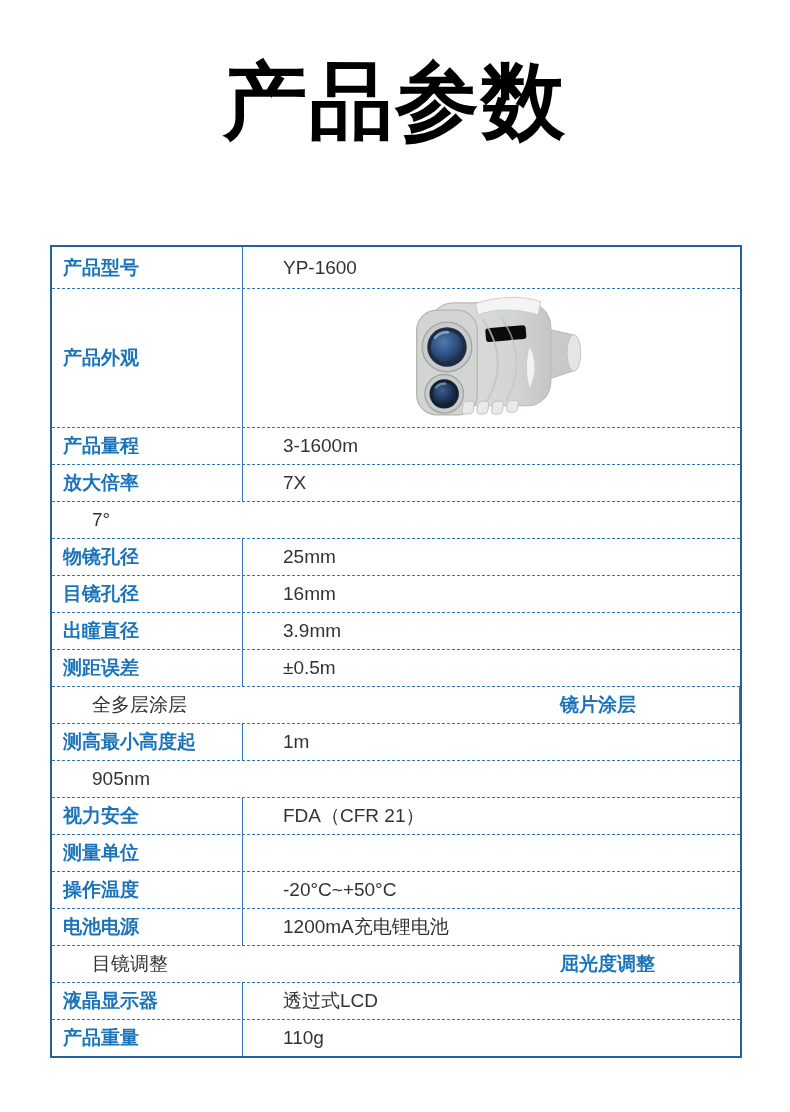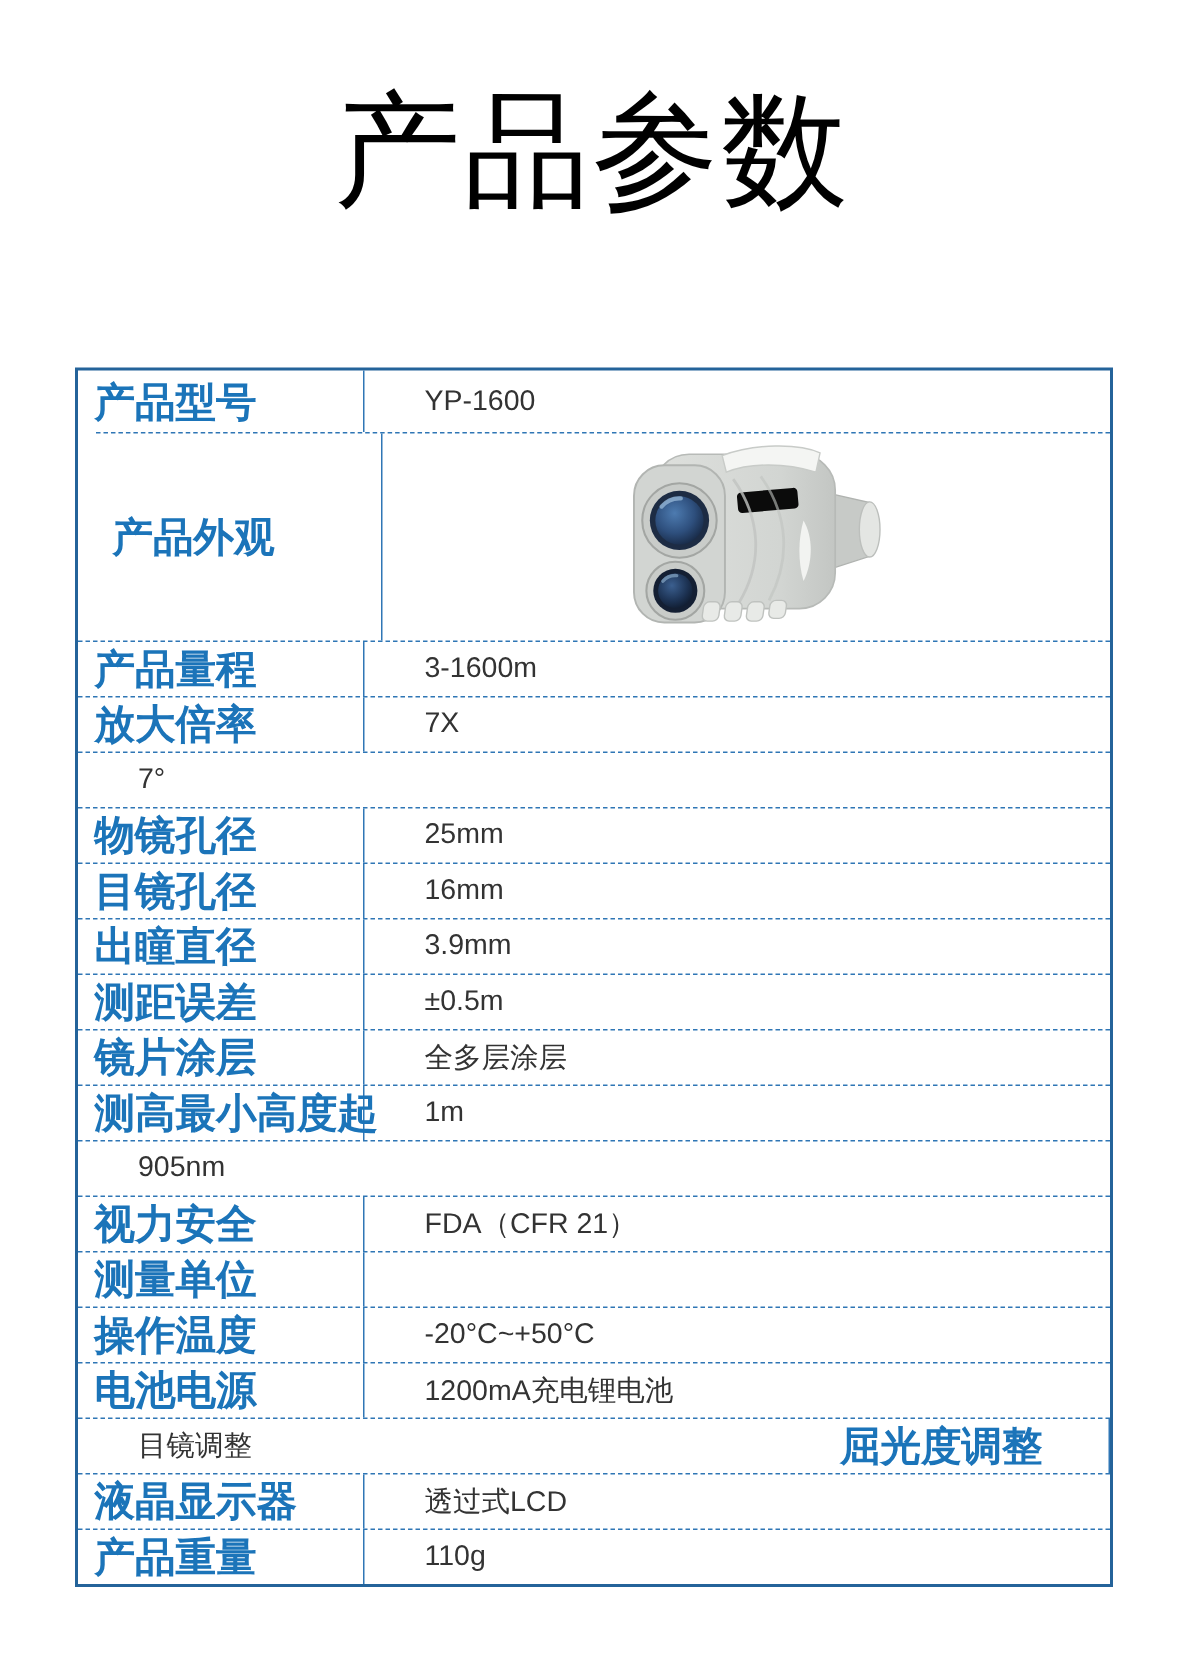--- a/index.html
+++ b/index.html
@@ -17,7 +17,7 @@
     margin: 0;
     text-align: center;
     font-family: "Liberation Serif", "DejaVu Serif", serif;
-    font-weight: 400;
+    font-weight: 700;
     font-size: 84px;
     letter-spacing: 2px;
     color: #000000;

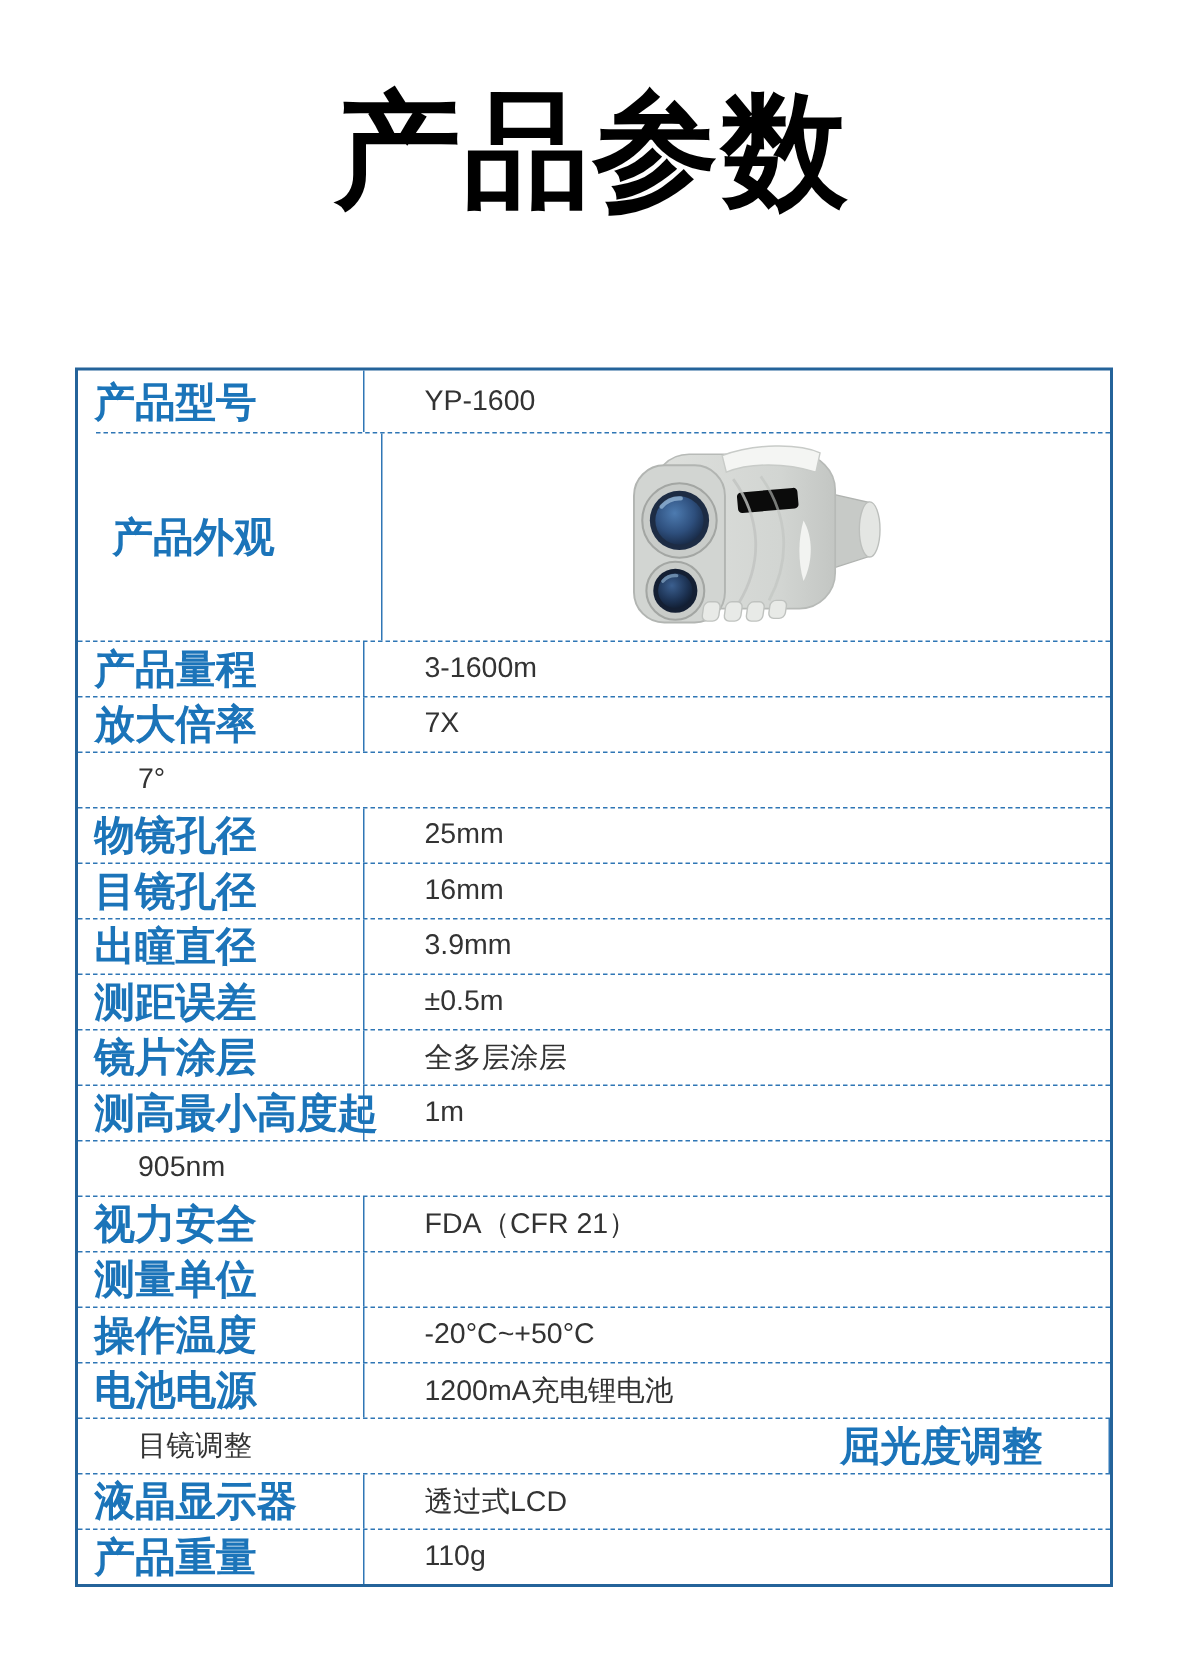--- a/index.html
+++ b/index.html
@@ -48,7 +48,7 @@
     border-right: 1px solid #2f76b5;
     color: #1b74b9;
     font-weight: 700;
-    font-size: 27px;
+    font-size: 19px;
     white-space: nowrap;
   }
   .cell.value {

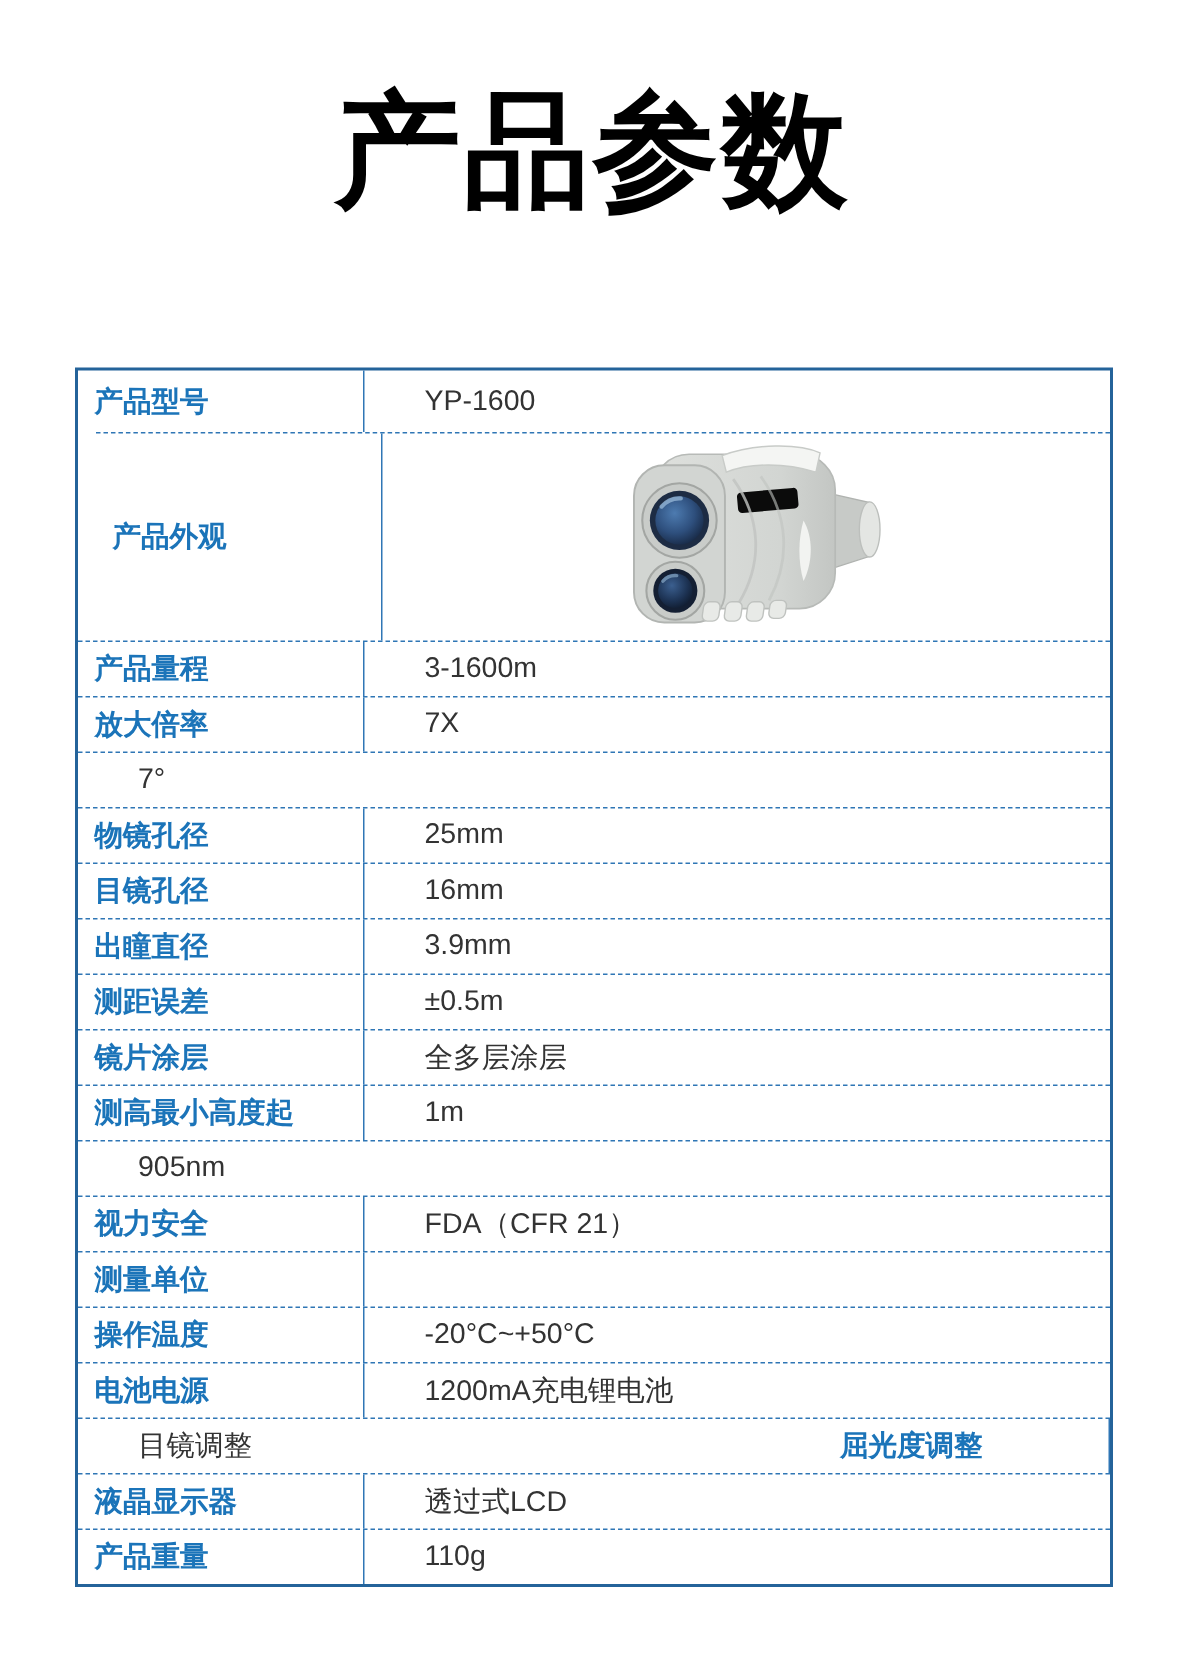--- a/index.html
+++ b/index.html
@@ -39,7 +39,7 @@
   }
   .row:first-child { border-top: none; }
   .row-first { height: 41px; }
-  .row-image { height: 138px; margin-left: 12px; }
+  .row-image { height: 138px; }
 
   .cell { box-sizing: border-box; display: flex; align-items: center; }
   .cell.label {

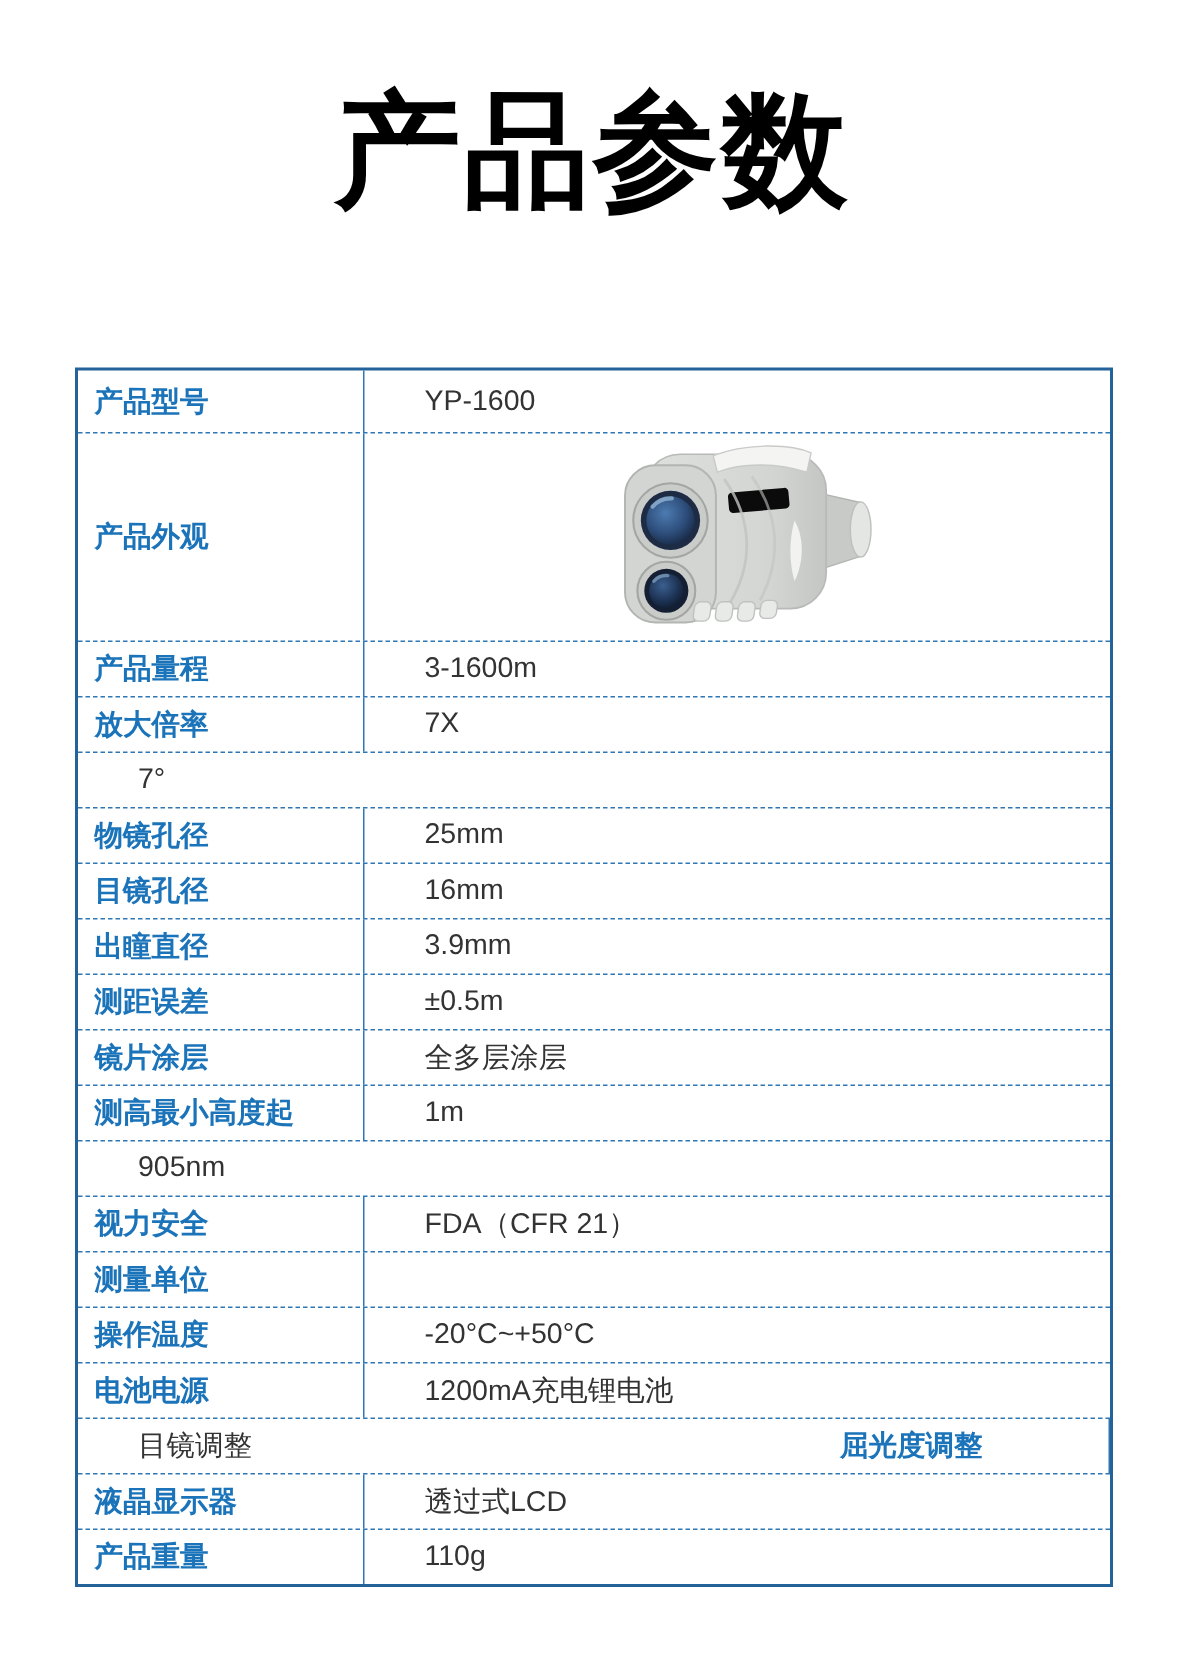--- a/index.html
+++ b/index.html
@@ -157,8 +157,8 @@
     <div class="cell value">±0.5m</div>
   </div>
       <div class="row">
+    <div class="cell value">全多层涂层</div>
     <div class="cell label">镜片涂层</div>
-    <div class="cell value">全多层涂层</div>
   </div>
       <div class="row">
     <div class="cell label">测高最小高度起</div>

